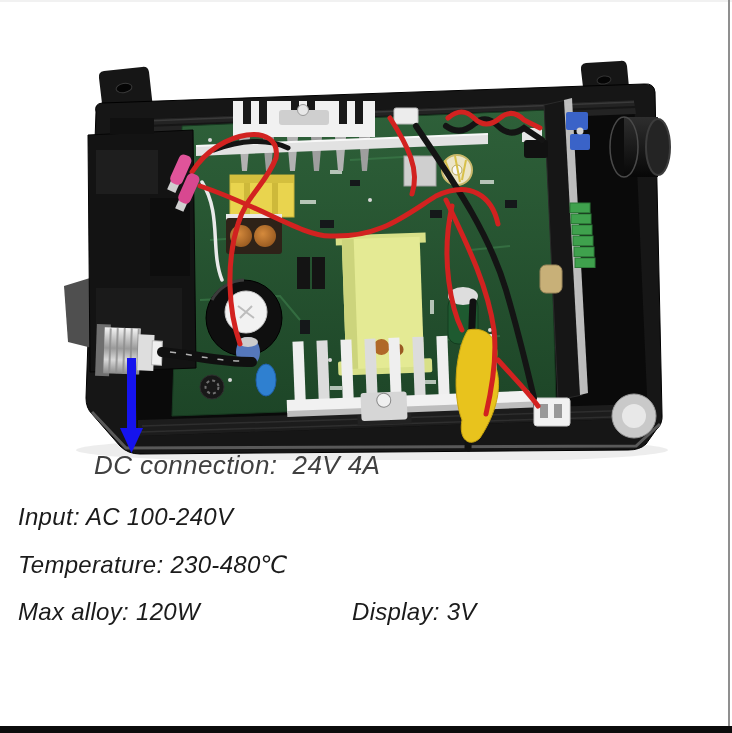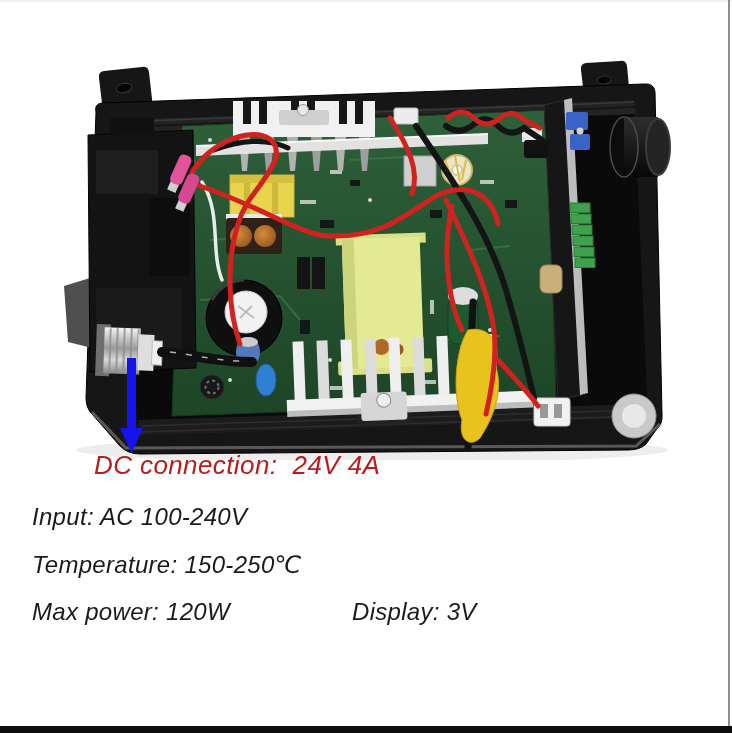--- a/index.html
+++ b/index.html
@@ -13,7 +13,7 @@
   .photo { position:absolute; left:0; top:0; }
   .dc-label {
     position:absolute; left:94px; top:450px;
-    font-style:italic; font-size:26px; line-height:30px; color:#b91c1c;
+    font-style:italic; font-size:26px; line-height:30px; color:#404040;
     white-space:pre; letter-spacing:0.4px;
   }
   .specs { position:absolute; left:0; top:0; width:732px; height:733px; pointer-events:none; }

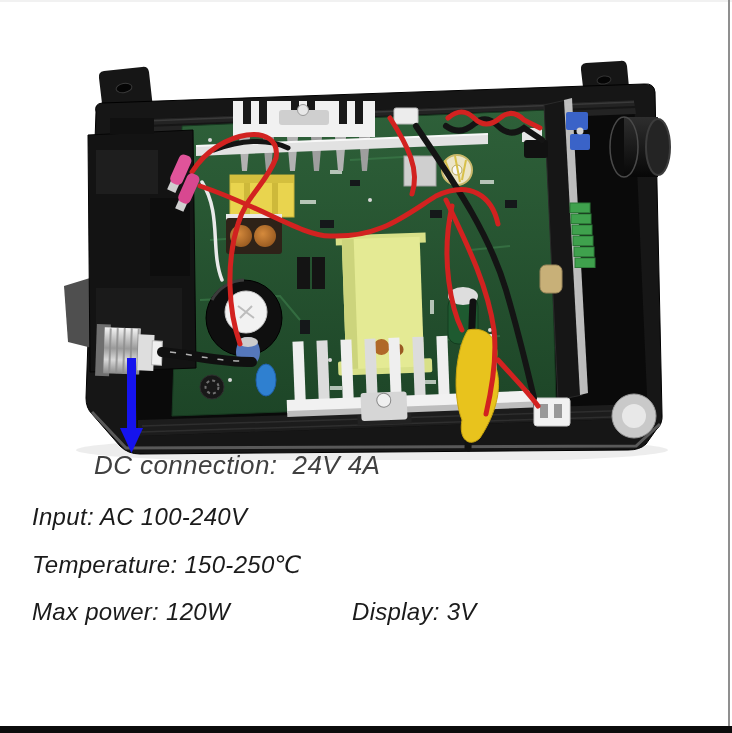--- a/index.html
+++ b/index.html
@@ -19,7 +19,7 @@
   .specs { position:absolute; left:0; top:0; width:732px; height:733px; pointer-events:none; }
   .spec-row { position:absolute; left:0; width:732px; height:30px; }
   .cell { position:absolute; font-style:italic; font-size:24px; line-height:29px; color:#1b1b1b; letter-spacing:0.3px; white-space:pre; }
-  .cell.l { left:32px; }
+  .cell.l { left:18px; }
   .cell.r { left:352px; }
 </style>
 </head>

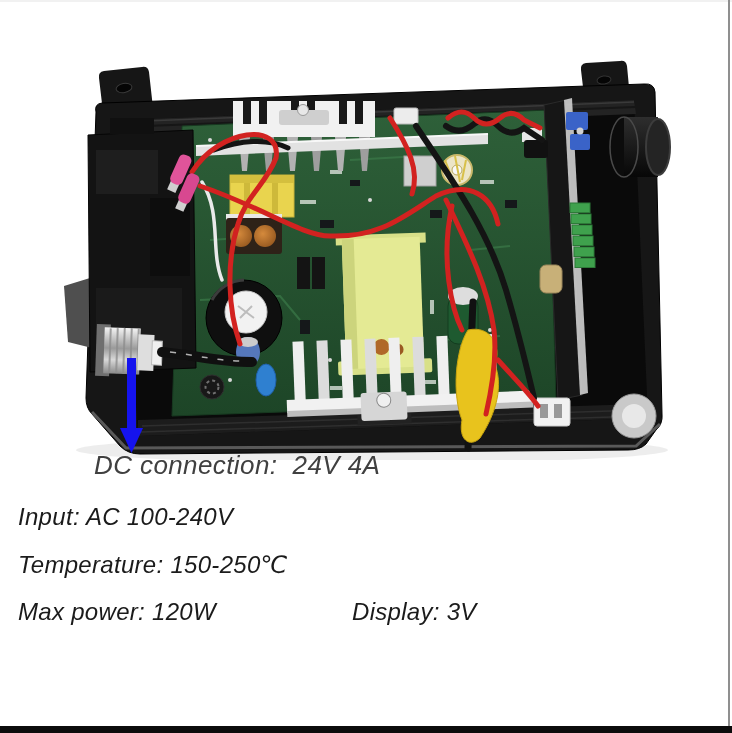--- a/index.html
+++ b/index.html
@@ -309,7 +309,7 @@
       <span class="cell l">Input: AC 100-240V</span>
     </div>
     <div class="spec-row" style="top:550px">
-      <span class="cell l">Temperature: 150-250℃</span>
+      <span class="cell l">Temperature: 230-480℃</span>
     </div>
     <div class="spec-row" style="top:597px">
       <span class="cell l">Max power: 120W</span>

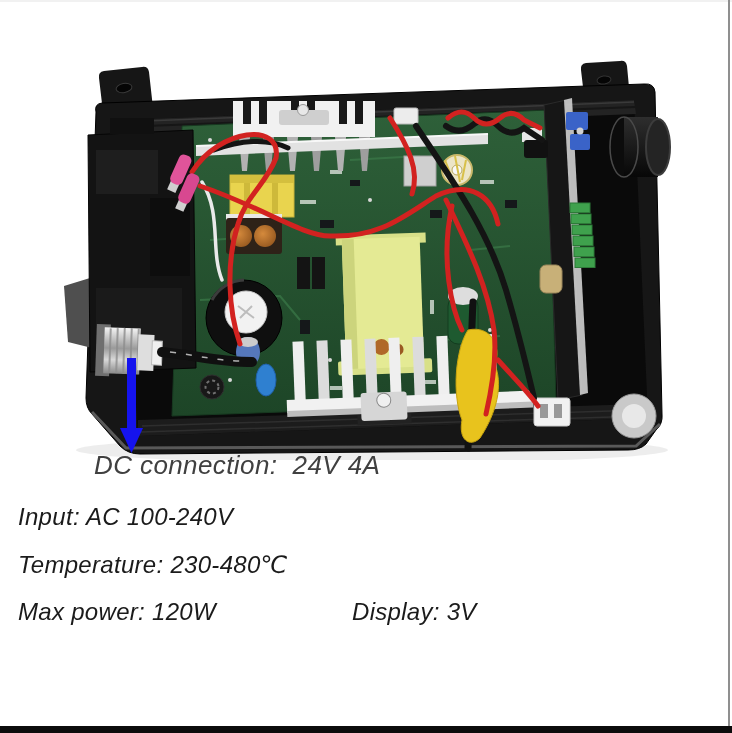--- a/index.html
+++ b/index.html
@@ -312,7 +312,7 @@
       <span class="cell l">Temperature: 230-480℃</span>
     </div>
     <div class="spec-row" style="top:597px">
-      <span class="cell l">Max power: 120W</span>
+      <span class="cell l">Max alloy: 120W</span>
       <span class="cell r">Display: 3V</span>
     </div>
     <div class="spec-row" style="top:644px">

